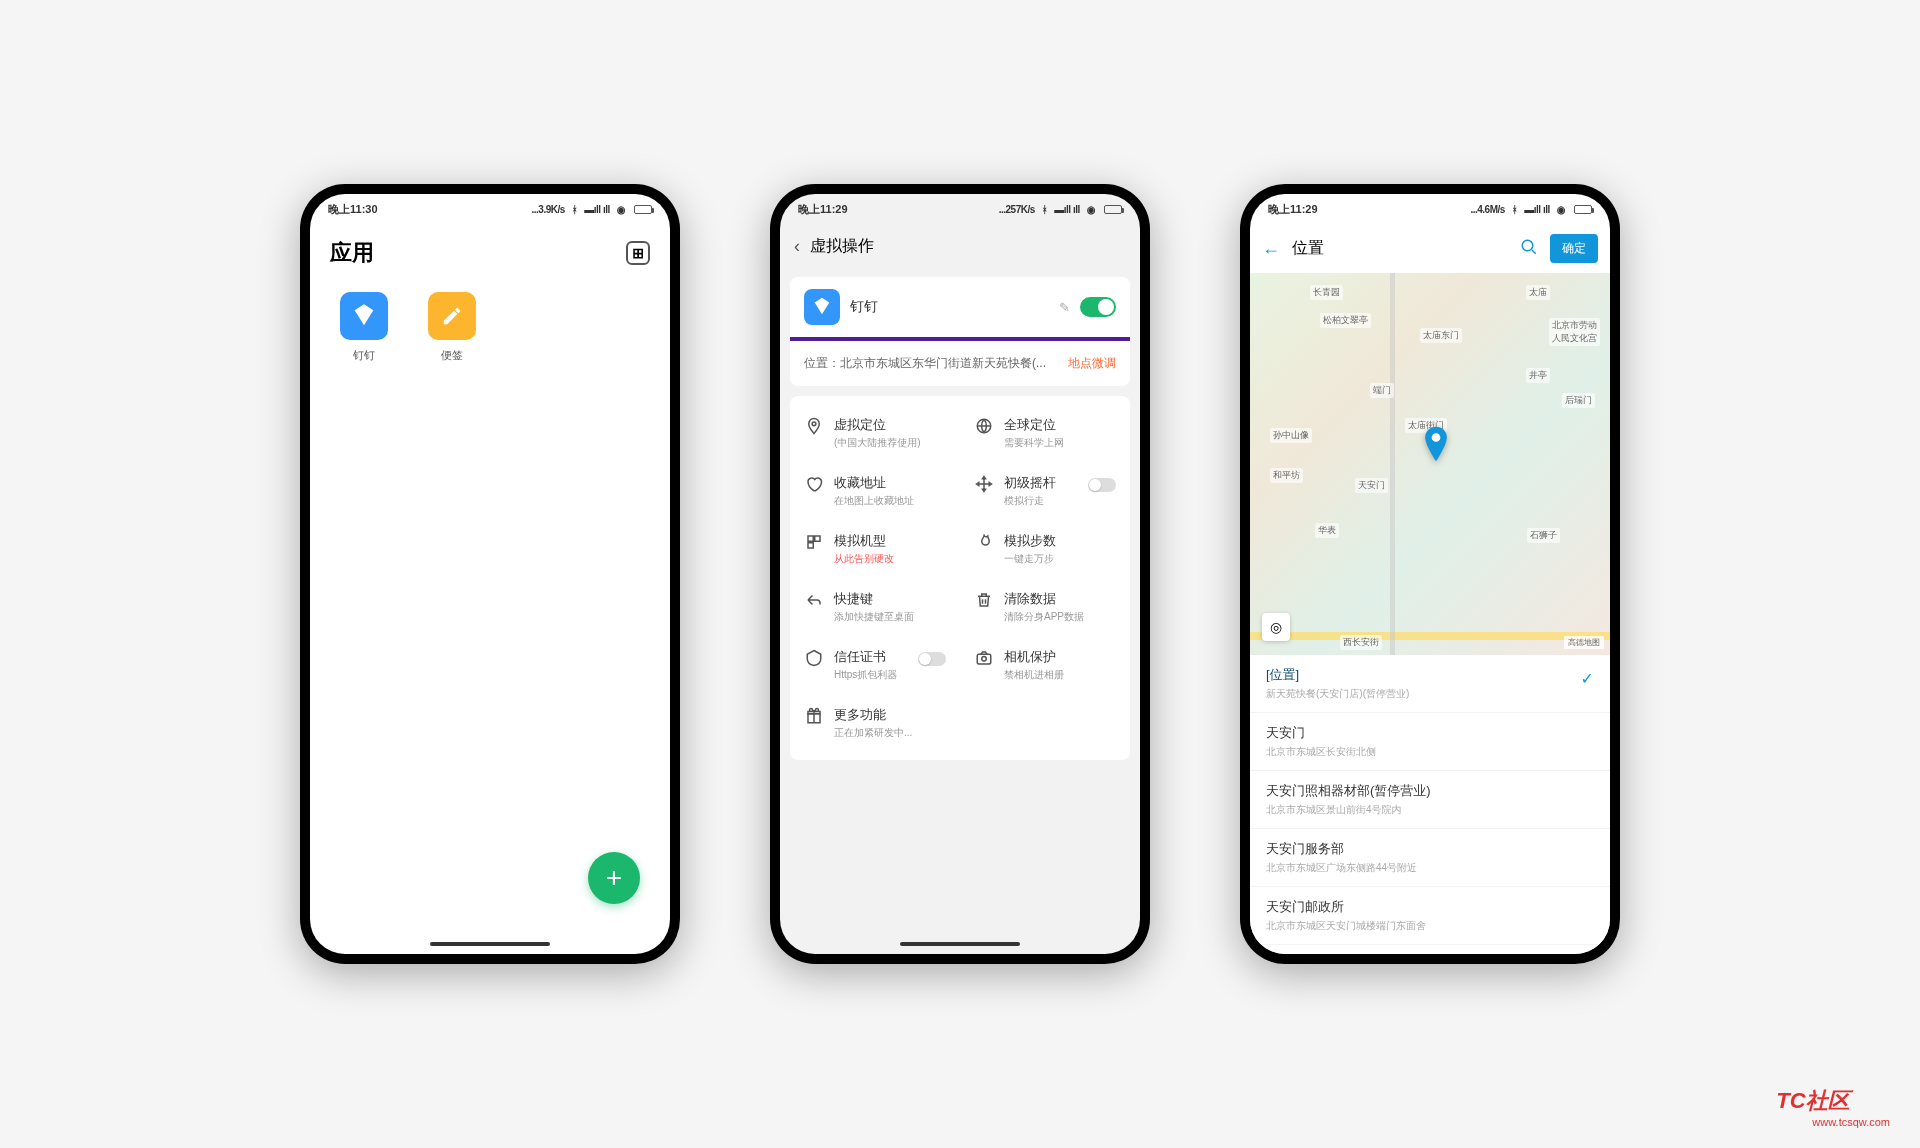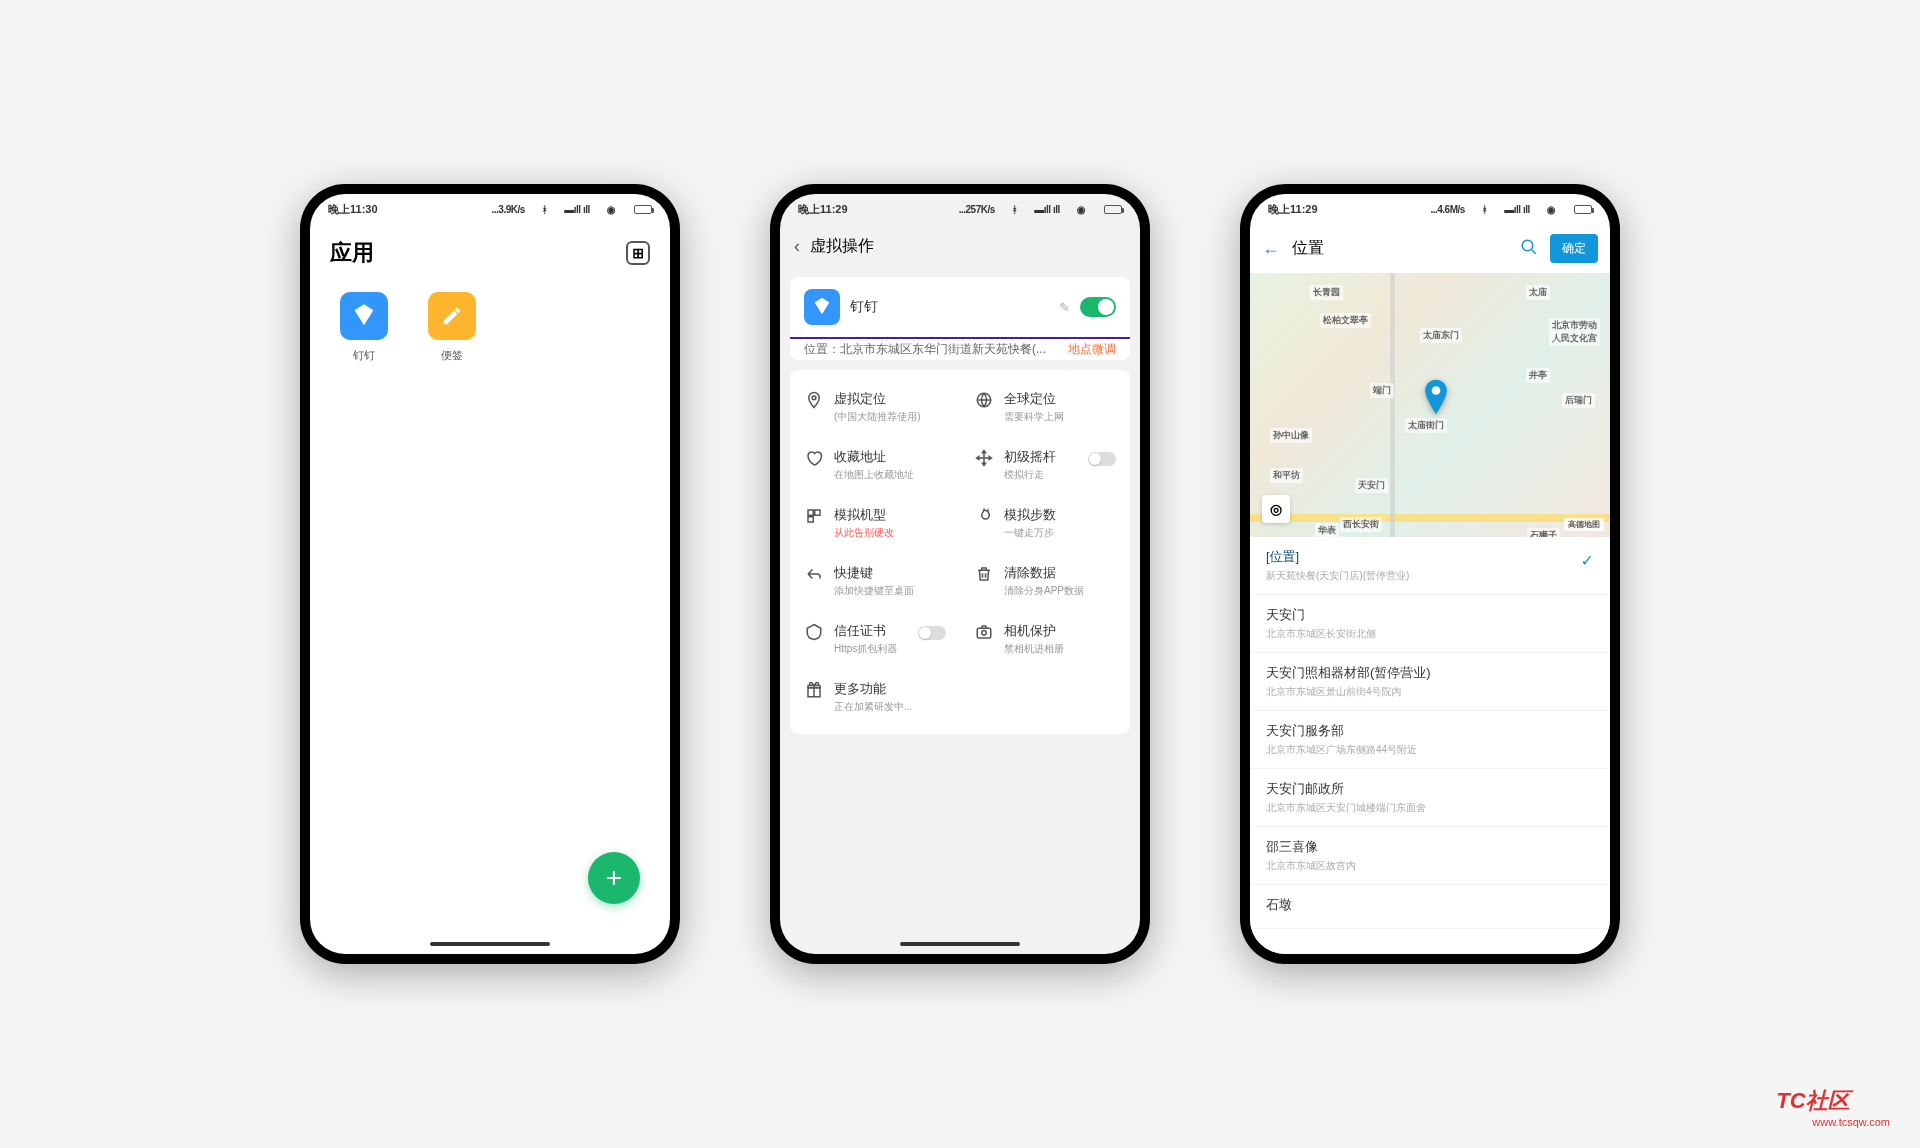--- a/index.html
+++ b/index.html
@@ -7,7 +7,7 @@
 .phone { width: 380px; height: 780px; background: #000; border-radius: 45px; padding: 10px; box-shadow: 0 10px 40px rgba(0,0,0,0.3); position: relative; }
 .screen { width: 100%; height: 100%; background: #fff; border-radius: 35px; overflow: hidden; display: flex; flex-direction: column; position: relative; }
 .status-bar { height: 30px; display: flex; justify-content: space-between; align-items: center; padding: 0 18px; font-size: 11px; font-weight: 600; color: #333; }
-.status-right { display: flex; align-items: center; gap: 17px; font-size: 10px; }
+.status-right { display: flex; align-items: center; gap: 7px; font-size: 10px; }
 .status-right span { letter-spacing: -0.5px; }
 .battery { border: 1px solid #555; border-radius: 2px; width: 18px; height: 9px; display: inline-block; position: relative; margin-left: 2px; }
 .battery::after { content:''; position:absolute; right:-3px; top:2px; width:2px; height:5px; background:#555; border-radius:0 1px 1px 0; }

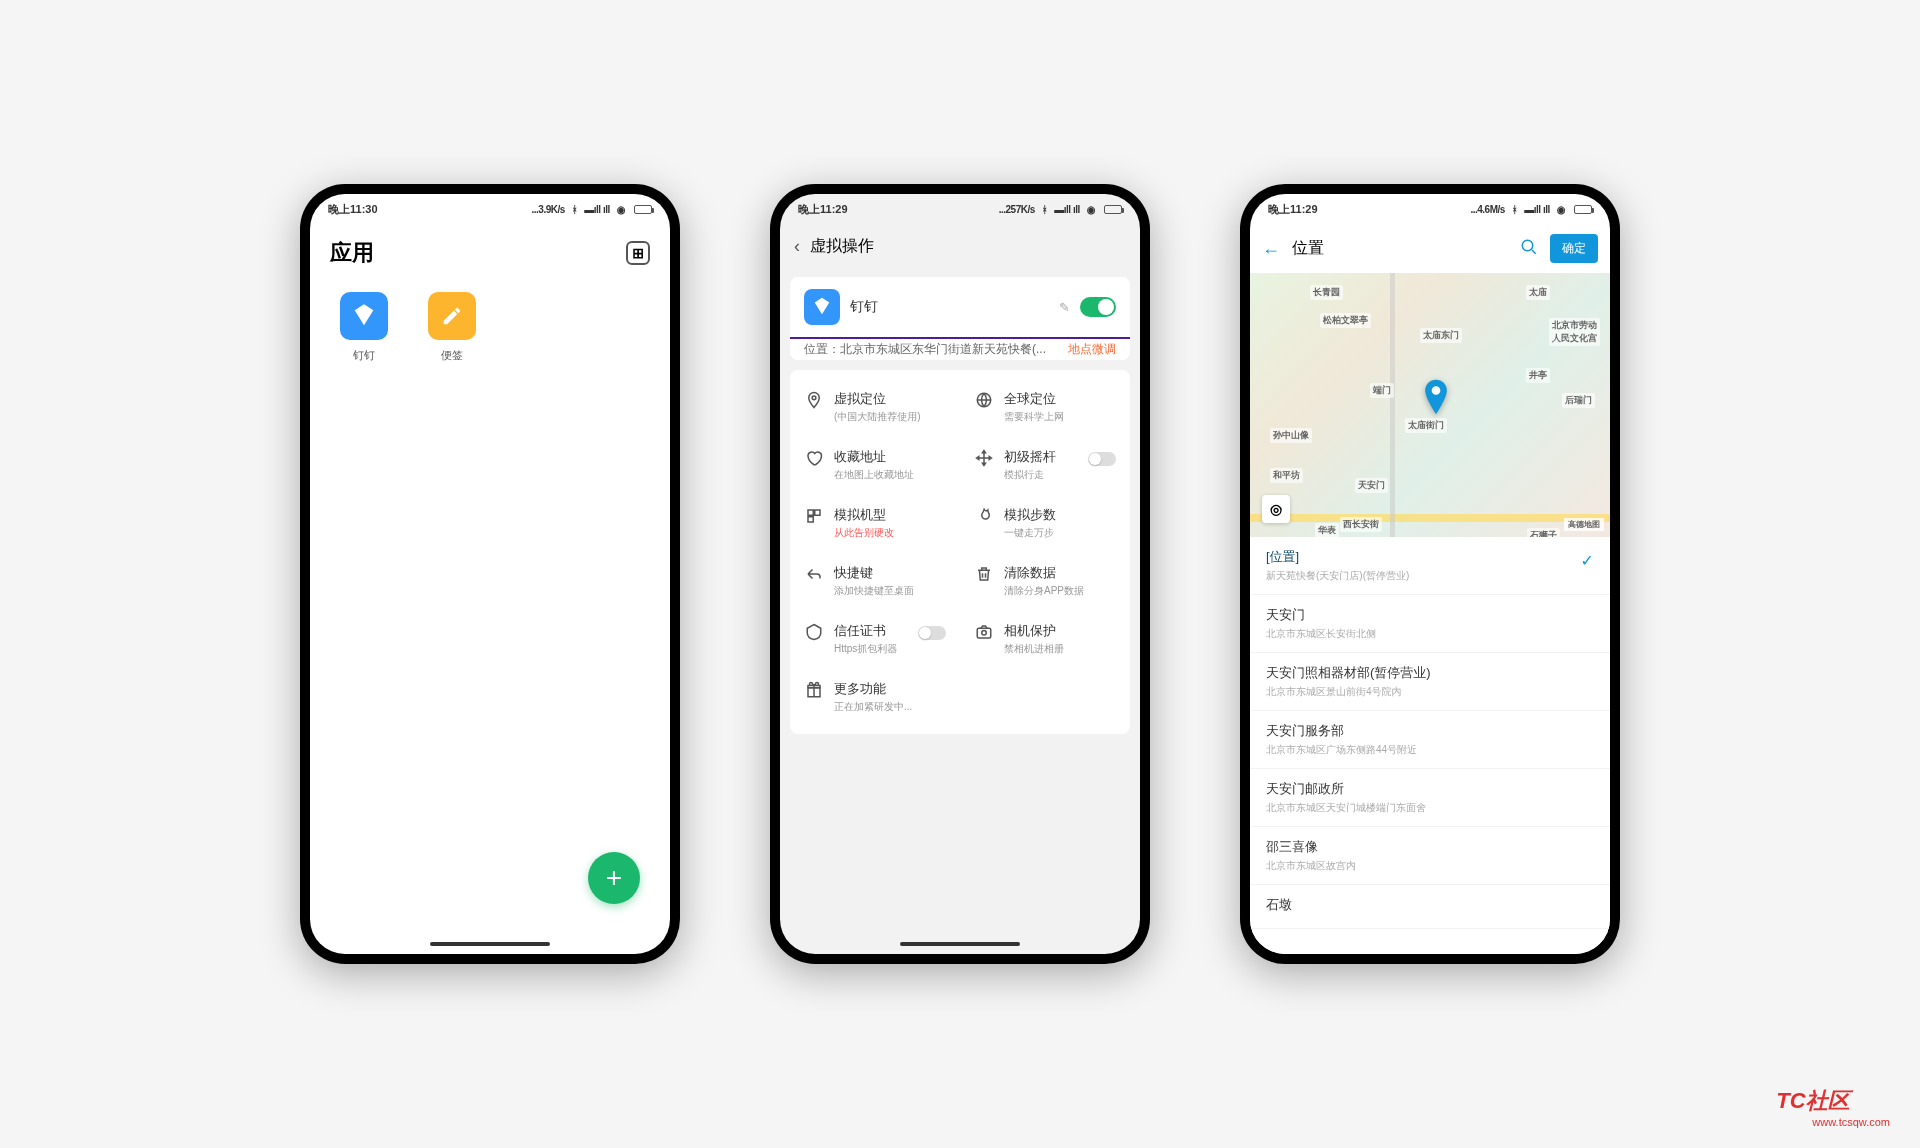--- a/index.html
+++ b/index.html
@@ -58,7 +58,7 @@
 .p3-title { font-size: 16px; font-weight: 500; flex: 1; }
 .p3-search { color: #1296db; font-size: 16px; }
 .p3-confirm { background: #1296db; color: #fff; font-size: 12px; padding: 6px 12px; border-radius: 4px; }
-.map-area { height: 264px; position: relative; background: linear-gradient(135deg, #e8f4e0 0%, #f0e8d8 30%, #e0f0e8 60%, #f4e8e0 100%); overflow: hidden; font-weight: bold; }
+.map-area { height: 382px; position: relative; background: linear-gradient(135deg, #e8f4e0 0%, #f0e8d8 30%, #e0f0e8 60%, #f4e8e0 100%); overflow: hidden; }
 .map-road { position: absolute; background: rgba(255,220,100,0.7); }
 .map-road.h1 { bottom: 15px; left: 0; right: 0; height: 8px; }
 .map-road.v1 { top: 0; bottom: 0; left: 140px; width: 5px; background: rgba(200,200,200,0.5); }

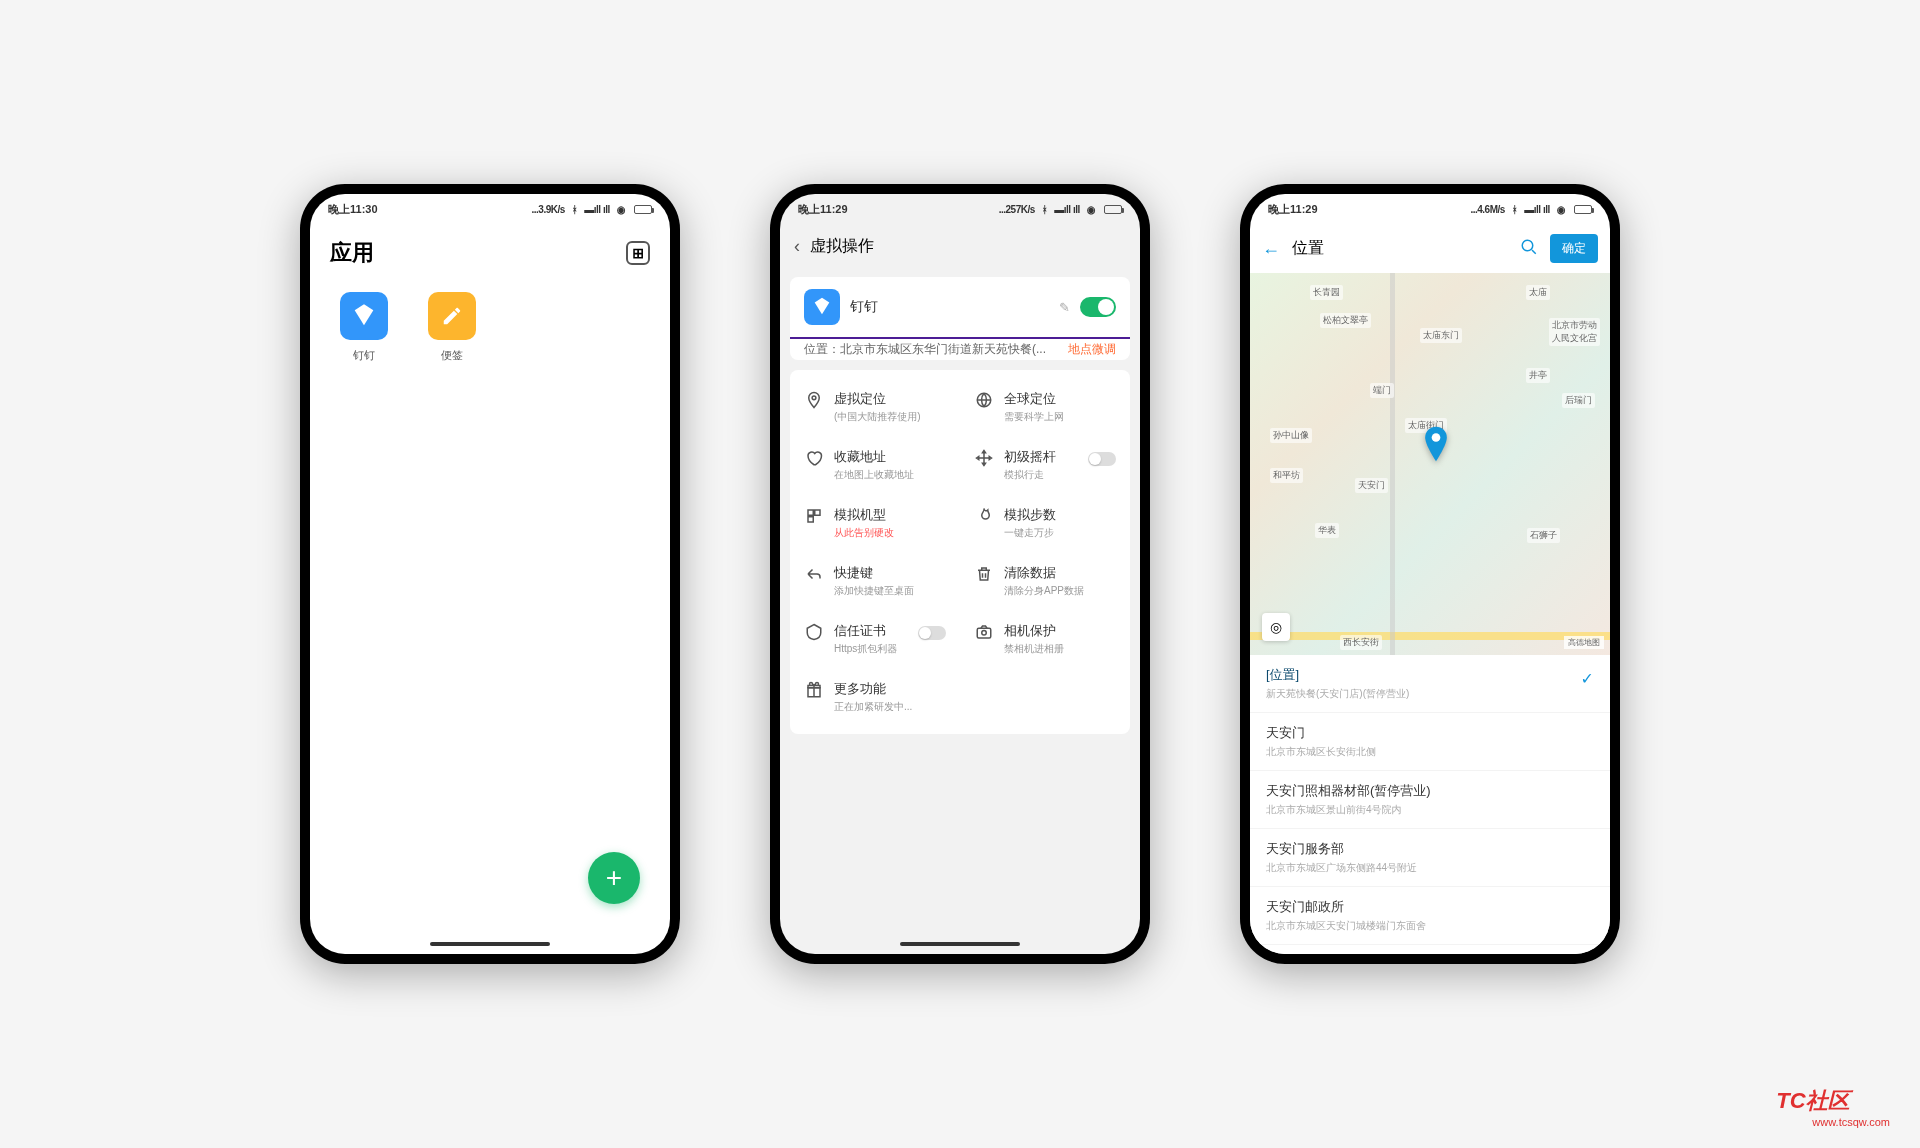--- a/index.html
+++ b/index.html
@@ -38,7 +38,7 @@
 .toggle.on { background: #1ab76c; }
 .toggle::after { content:''; position:absolute; width:16px; height:16px; background:#fff; border-radius:50%; top:2px; left:2px; }
 .toggle.on::after { left: 18px; }
-.p2-location { background: #fff; margin: 0 10px; border-radius: 0 0 8px 8px; padding: 2px 14px; display: flex; justify-content: space-between; font-size: 12px; border-top: 2px solid #4c1d95; }
+.p2-location { background: #fff; margin: 0 10px; border-radius: 0 0 8px 8px; padding: 14px 14px; display: flex; justify-content: space-between; font-size: 12px; border-top: 4px solid #4c1d95; }
 .loc-label { color: #666; flex: 1; overflow: hidden; text-overflow: ellipsis; white-space: nowrap; }
 .loc-adjust { color: #ff6b35; }
 .p2-grid { background: #fff; margin: 10px 10px 0; border-radius: 8px; padding: 8px 0; }

